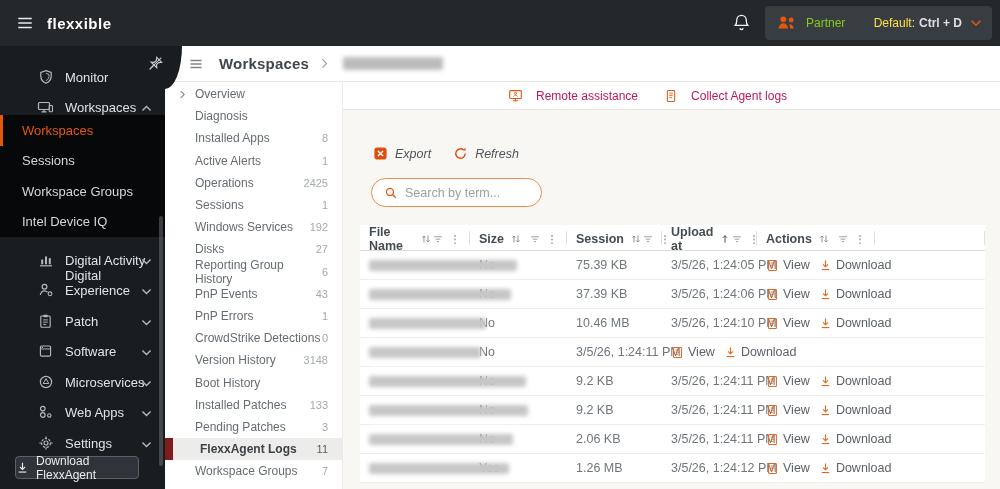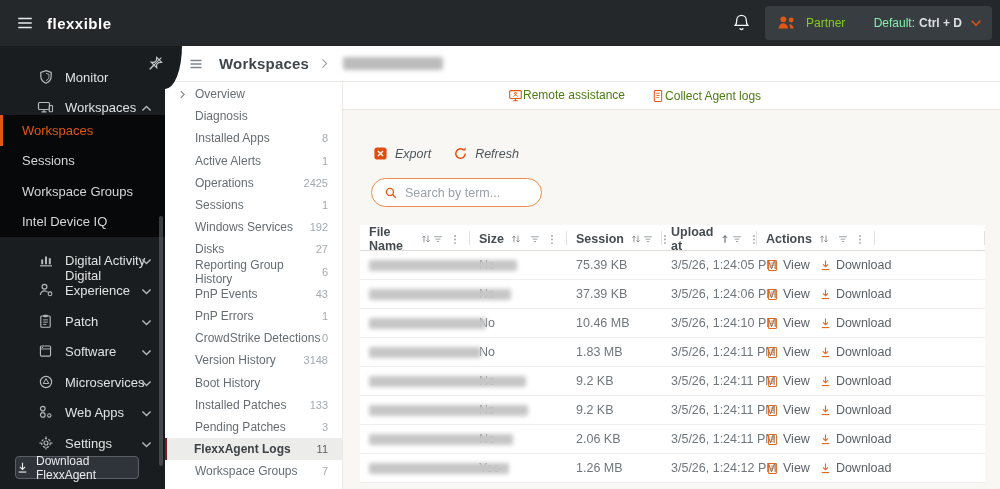--- a/index.html
+++ b/index.html
@@ -15,7 +15,7 @@
   .tb-account { position:absolute; left:765px; top:6px; width:227px; height:34px; background:#383d42; border-radius:4px; display:flex; align-items:center; cursor:pointer; }
   .tb-people { margin-left:11px; color:#e4570f; }
   .tb-partner { margin-left:8px; color:#84cc16; font-size:12px; }
-  .tb-default { margin-left:auto; color:#86efac; font-size:12px; }
+  .tb-default { margin-left:auto; color:#fde047; font-size:12px; }
   .tb-shortcut { color:#dde0e2; font-weight:700; font-size:12px; margin-left:4px; }
   .tb-chev { margin:0 9px 0 7px; color:#e4570f; }
 

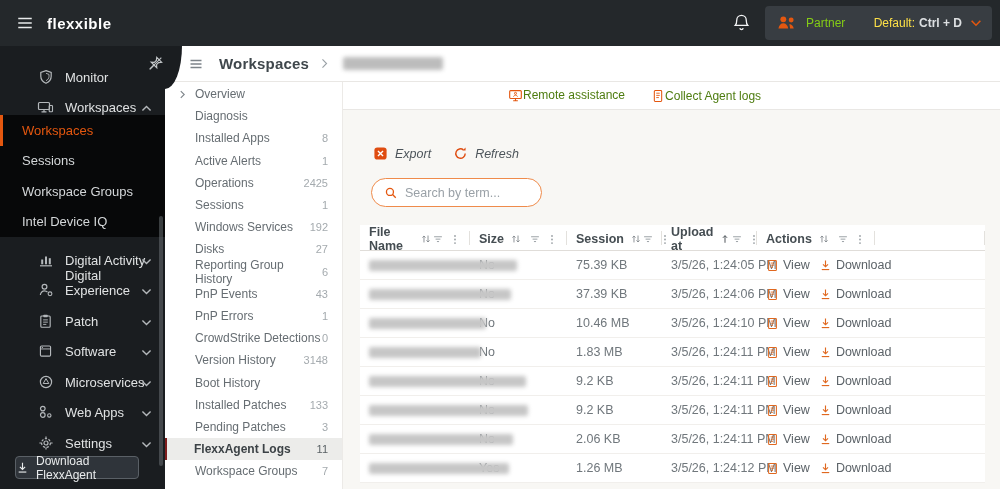--- a/index.html
+++ b/index.html
@@ -51,7 +51,7 @@
   
   .main { position:absolute; left:343px; top:82px; width:657px; height:407px; background:#f8f7f4; }
   .actions-bar { height:28px; background:#fff; border-bottom:1px solid #e9e7e4; display:flex; align-items:center; gap:26px; padding-left:165px; }
-  .pg-action { display:flex; align-items:flex-start; gap:0; color:#4d7c0f; font-size:12px; cursor:pointer; }
+  .pg-action { display:flex; align-items:center; gap:13px; color:#be185d; font-size:12px; cursor:pointer; }
   .pg-action .icon { color:#e4570f; }
   .export-row { position:absolute; left:30px; top:64px; display:flex; gap:22px;font-style:italic; }
   .tool-btn { display:flex; align-items:center; gap:7px; color:#4c545a; font-size:12.5px; cursor:pointer; }

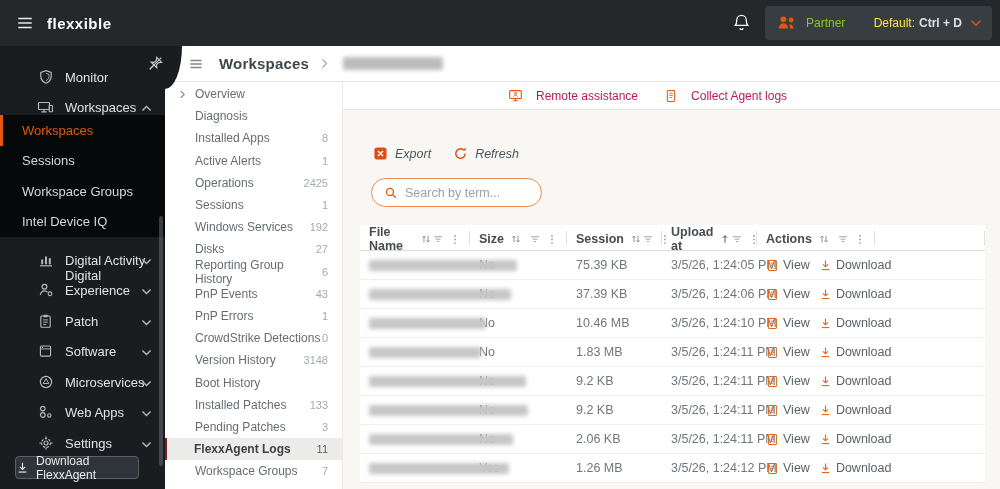--- a/index.html
+++ b/index.html
@@ -628,7 +628,6 @@
             <span class="redact" style="width: 112px;"></span>
           </div>
           <div class="td">No</div>
-          <div class="td">1.83 MB</div>
           <div class="td">3/5/26, 1:24:11 PM</div>
           <div class="td td-actions">
             <span class="lnk">

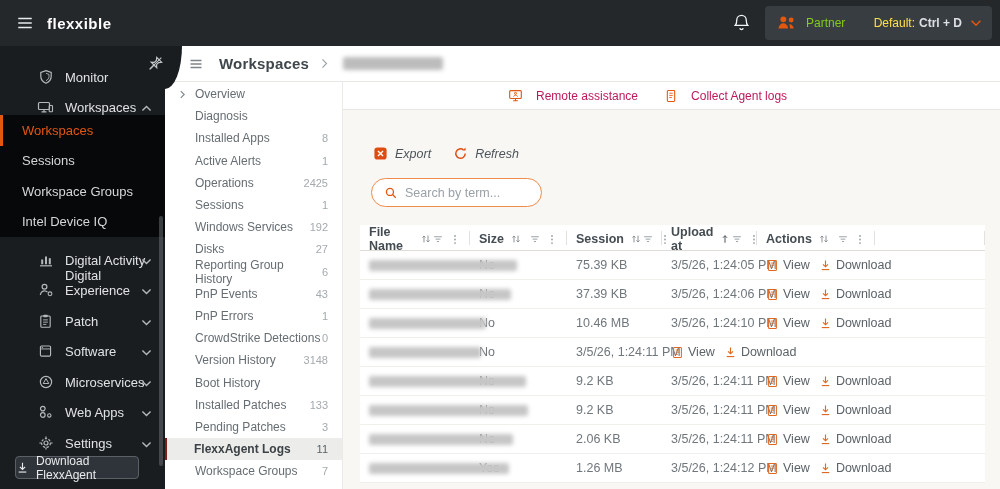--- a/index.html
+++ b/index.html
@@ -45,7 +45,7 @@
   .secnav-item { height:22.2px; display:flex; align-items:center; padding:0 14px 0 30px; font-size:12px; color:#666d72; position:relative; cursor:pointer; }
   .secnav-item .chev { position:absolute; left:12px; color:#7d848a; }
   .secnav-count { margin-left:auto; color:#a4aaae; font-size:11px; }
-  .secnav-item.selected { background:#ececea; border-left:2px solid #7f1d1d; padding-left:27px; color:#3c4246; font-weight:700; }
+  .secnav-item.selected { background:#ececea; border-left:8px solid #7f1d1d; padding-left:27px; color:#3c4246; font-weight:700; }
   .secnav-item.selected .secnav-count { color:#5a6165; font-weight:400; }
 
   

